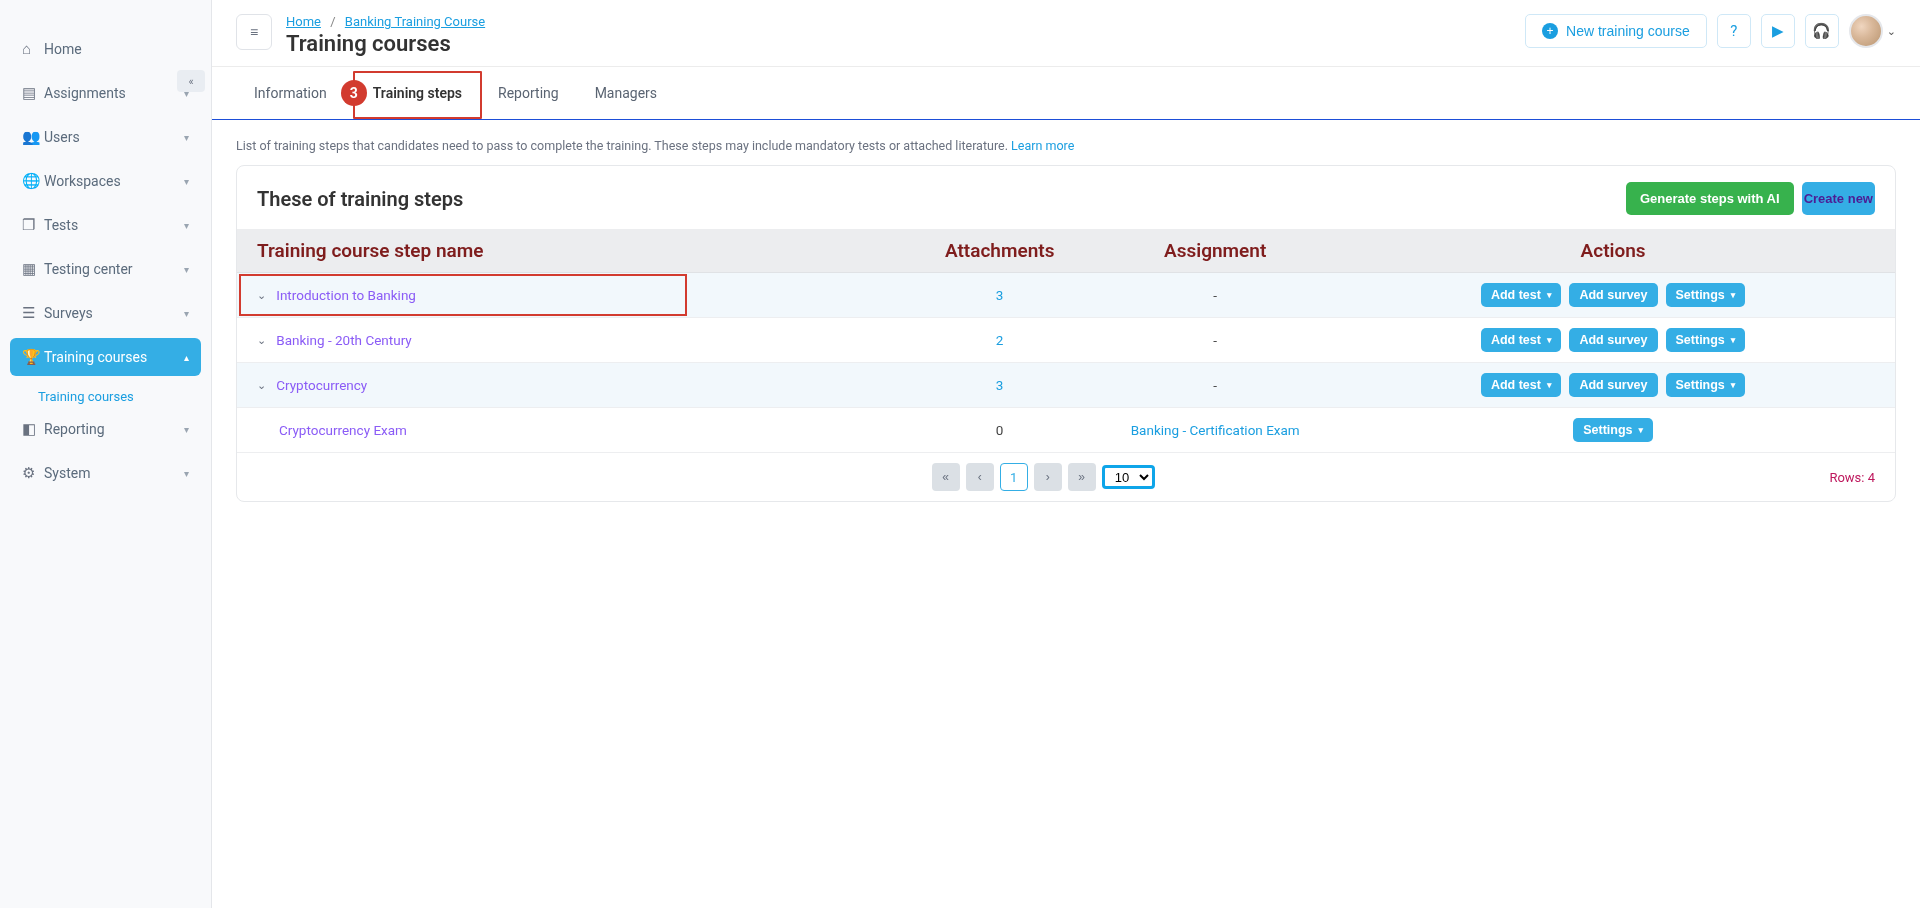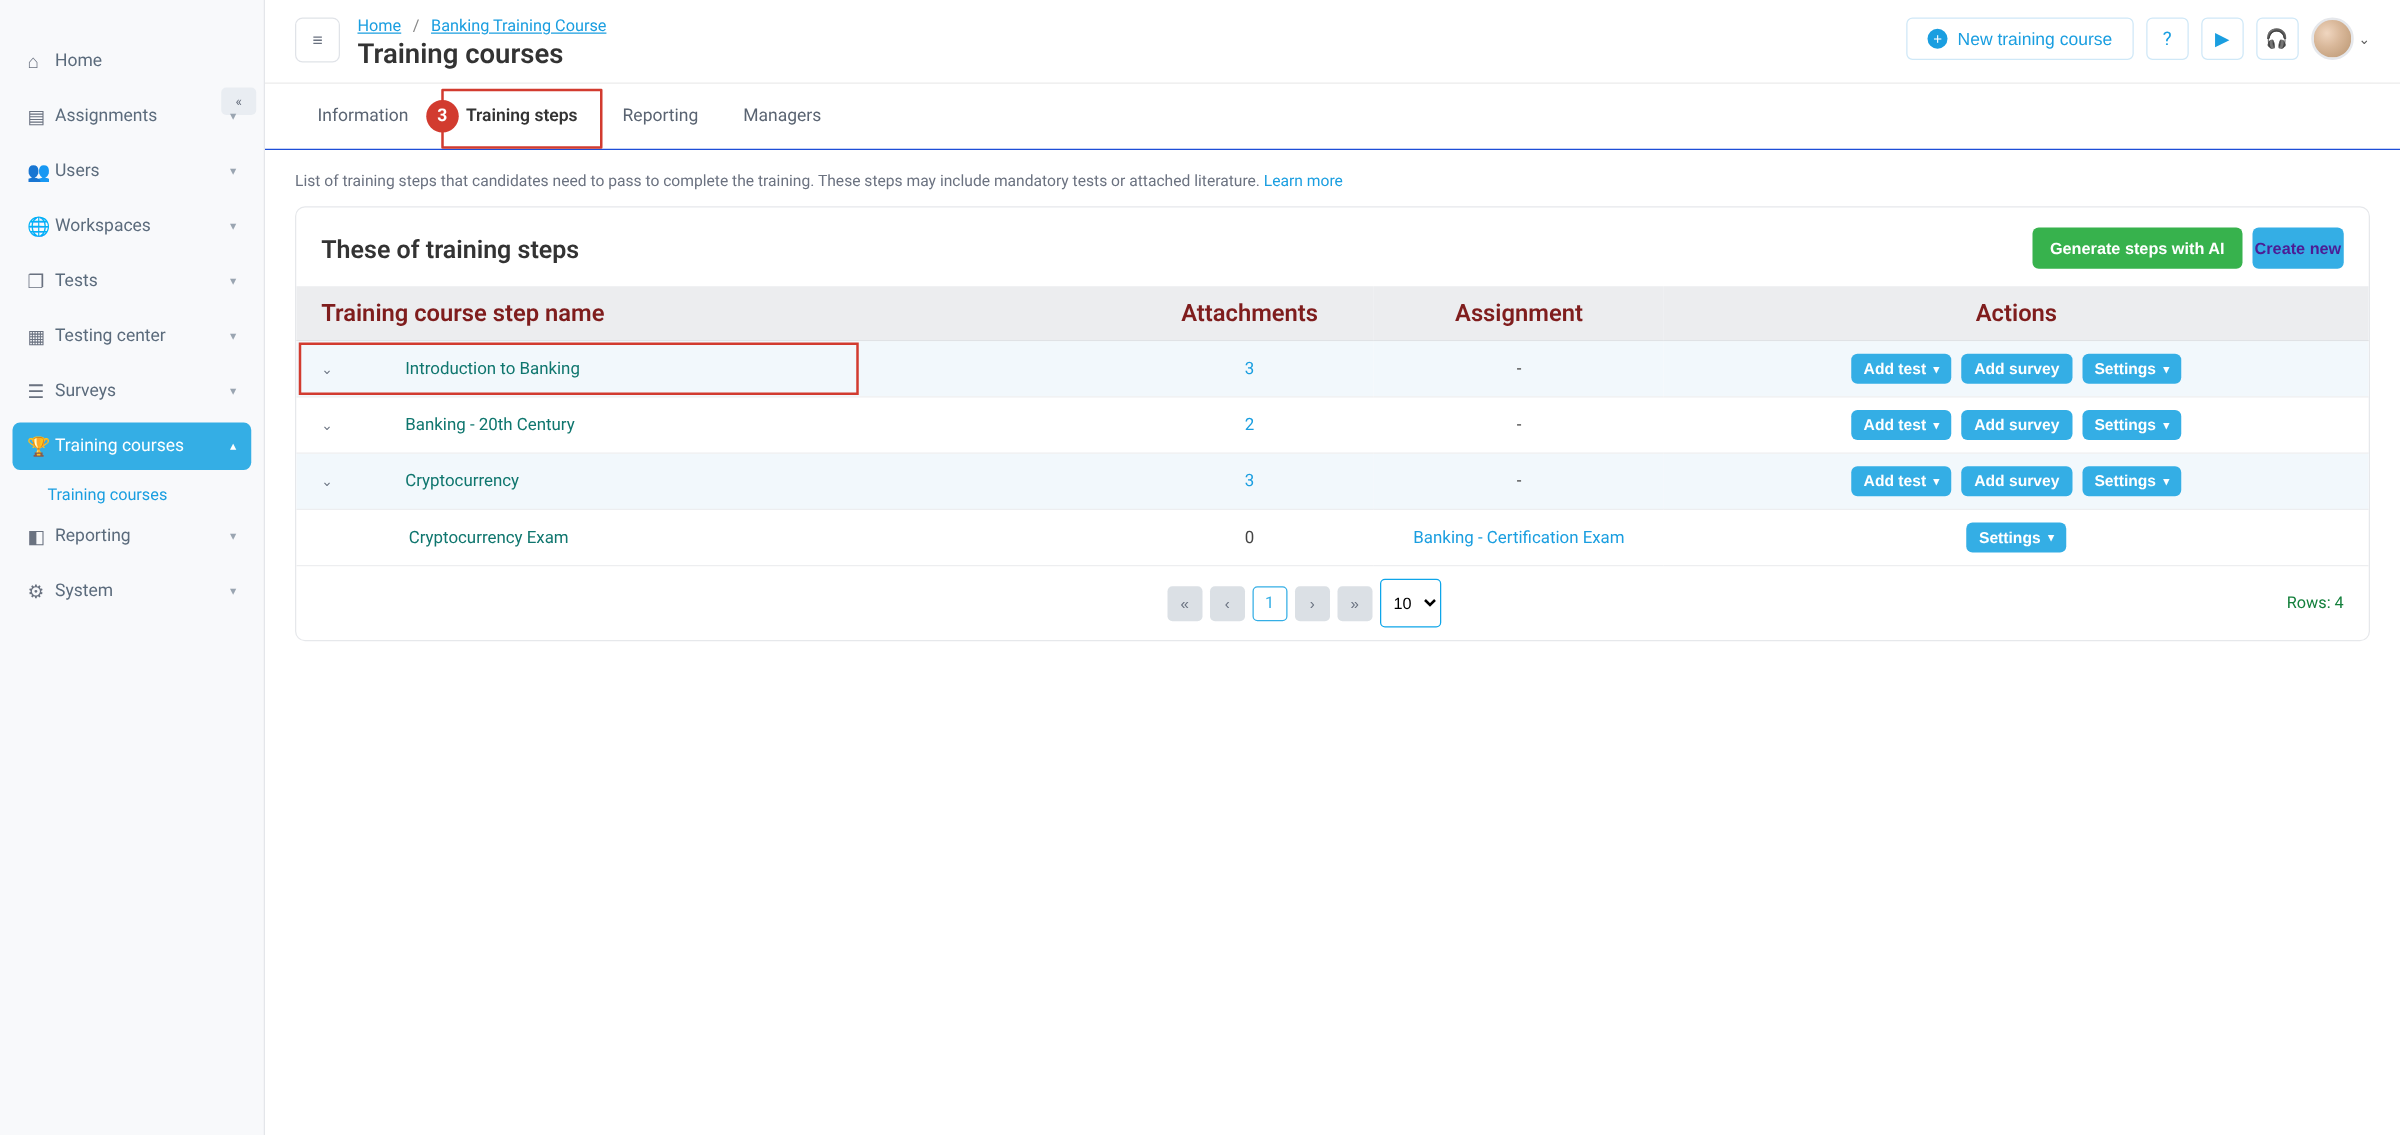--- a/index.html
+++ b/index.html
@@ -72,7 +72,7 @@
 .table tr.alt { background:#f2f8fc; }
 .step-name { display:flex; align-items:center; gap:10px; }
 .step-name .chev { color:#6a7280; font-size:11px; }
-.step-name a { color:#0f766e; text-decoration:none; cursor:pointer;margin-left:48px;}
+.step-name a { color:#8b5cf6; text-decoration:none; cursor:pointer;}
 .row-hl { position:relative; }
 .row-hl-box { position:absolute; left:2px; top:1px; bottom:1px; width:448px; border:2px solid #d23b2f; pointer-events:none;}
 .num-link { color:#1a9ee0; cursor:pointer;}

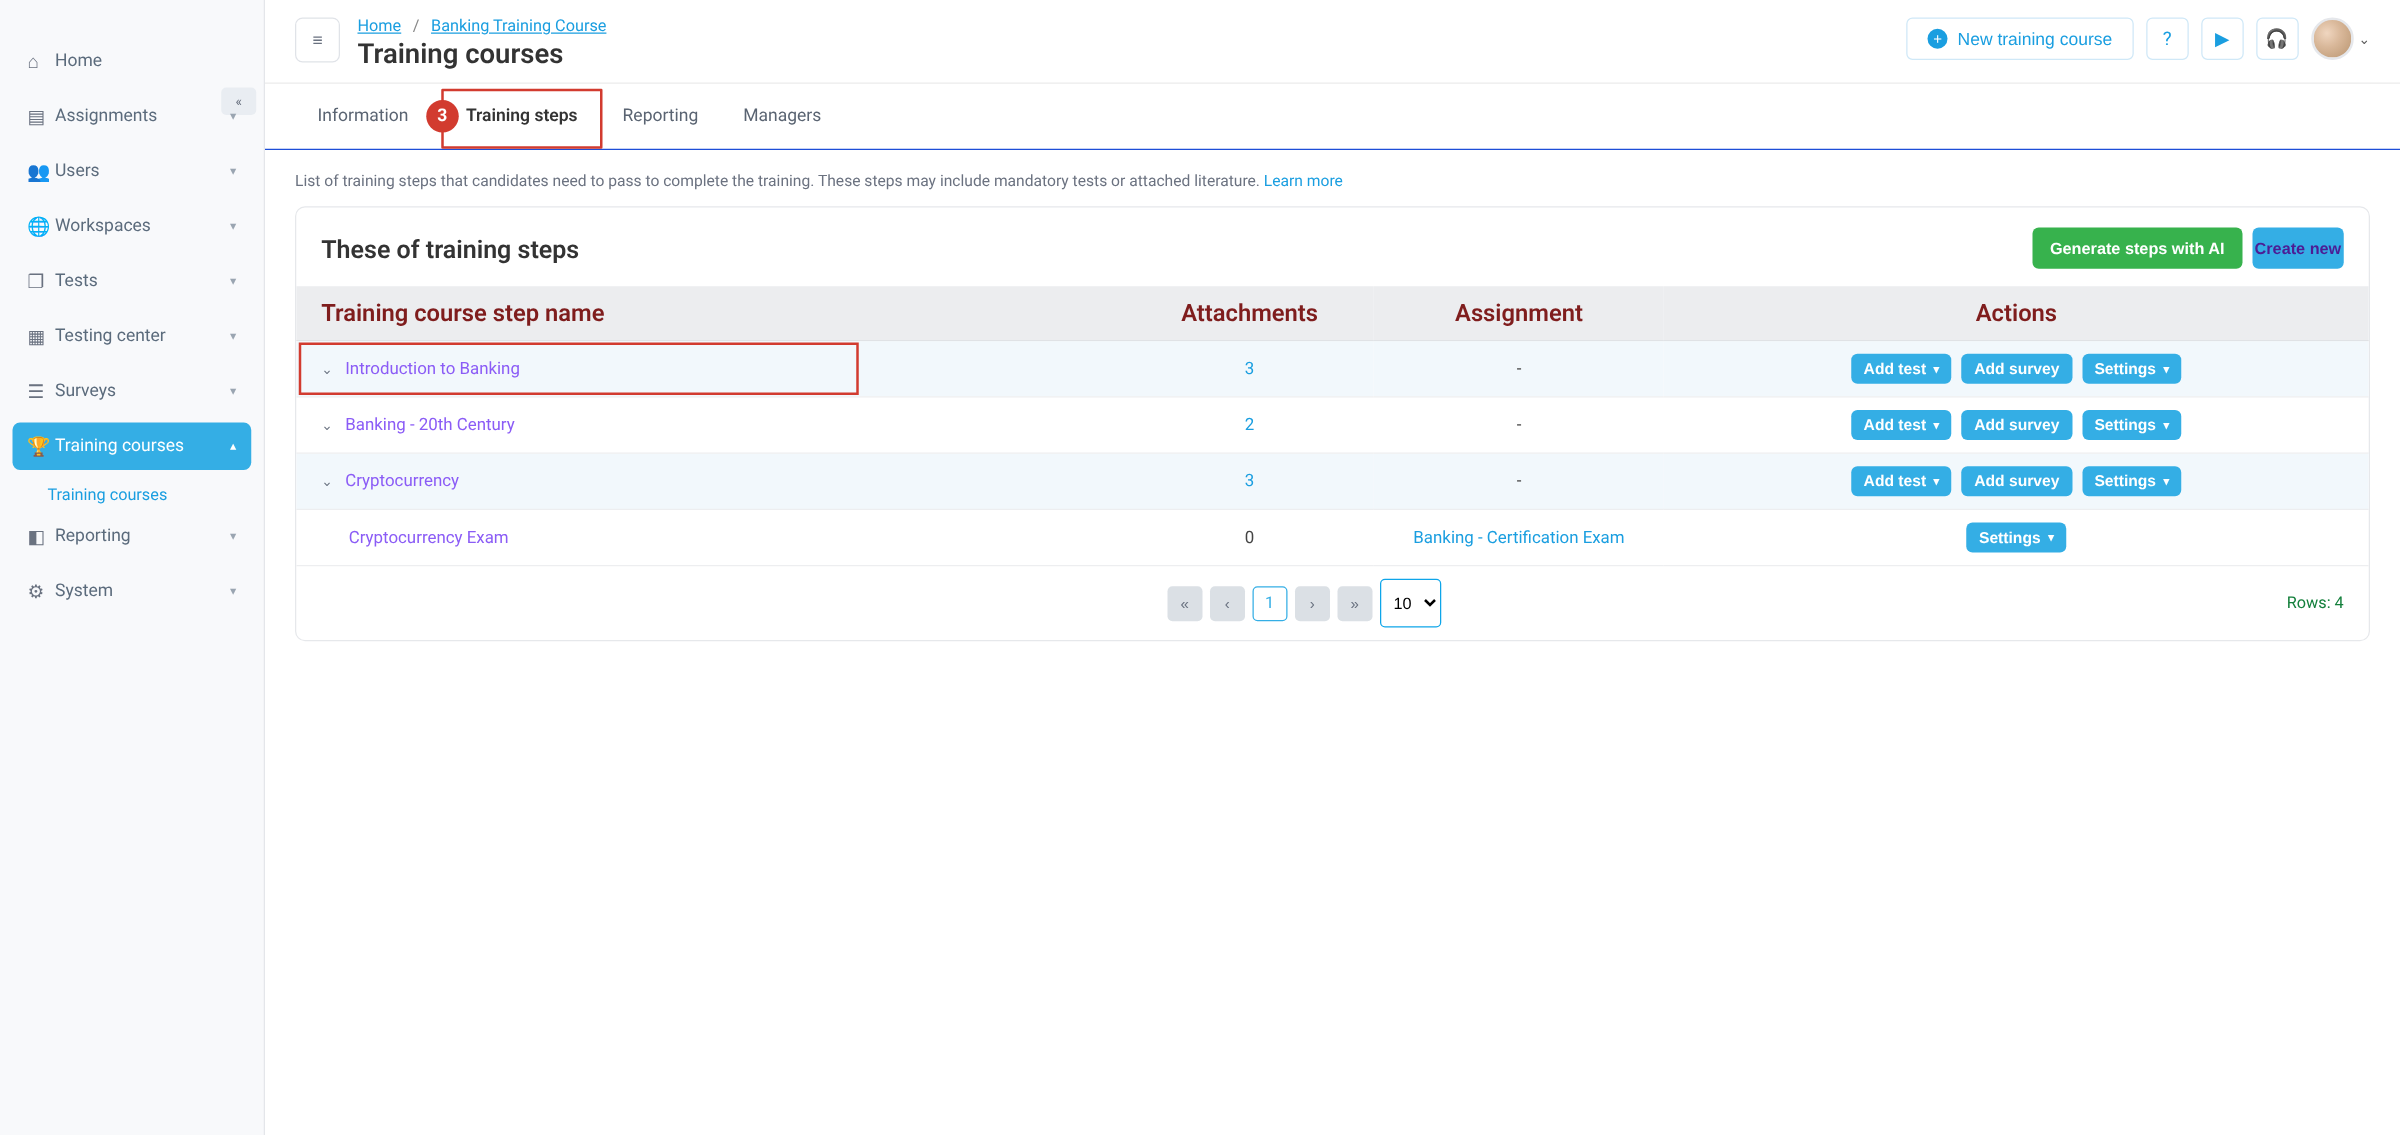--- a/index.html
+++ b/index.html
@@ -85,7 +85,7 @@
 .pager-center { flex:1; display:flex; justify-content:center; gap:6px; align-items:center;}
 .pg-btn { width:28px; height:28px; background:#dbe0e5; border:none; border-radius:4px; color:#6a7280; cursor:pointer; display:flex; align-items:center; justify-content:center; font-size:12px;}
 .pg-num { width:28px; height:28px; border:1px solid #34aee5; color:#34aee5; border-radius:4px; display:flex; align-items:center; justify-content:center; background:#fff; font-size:13px;}
-.pg-select { height:39px; border:1px solid #0ea5e9; border-radius:4px; padding:0 6px; background:#fff; cursor:pointer; font-size:13px;}
+.pg-select { height:24px; border:3px solid #0ea5e9; border-radius:4px; padding:0 6px; background:#fff; cursor:pointer; font-size:13px;}
 .rows-label { font-size:13px; color:#15803d; }
 </style>
 </head>

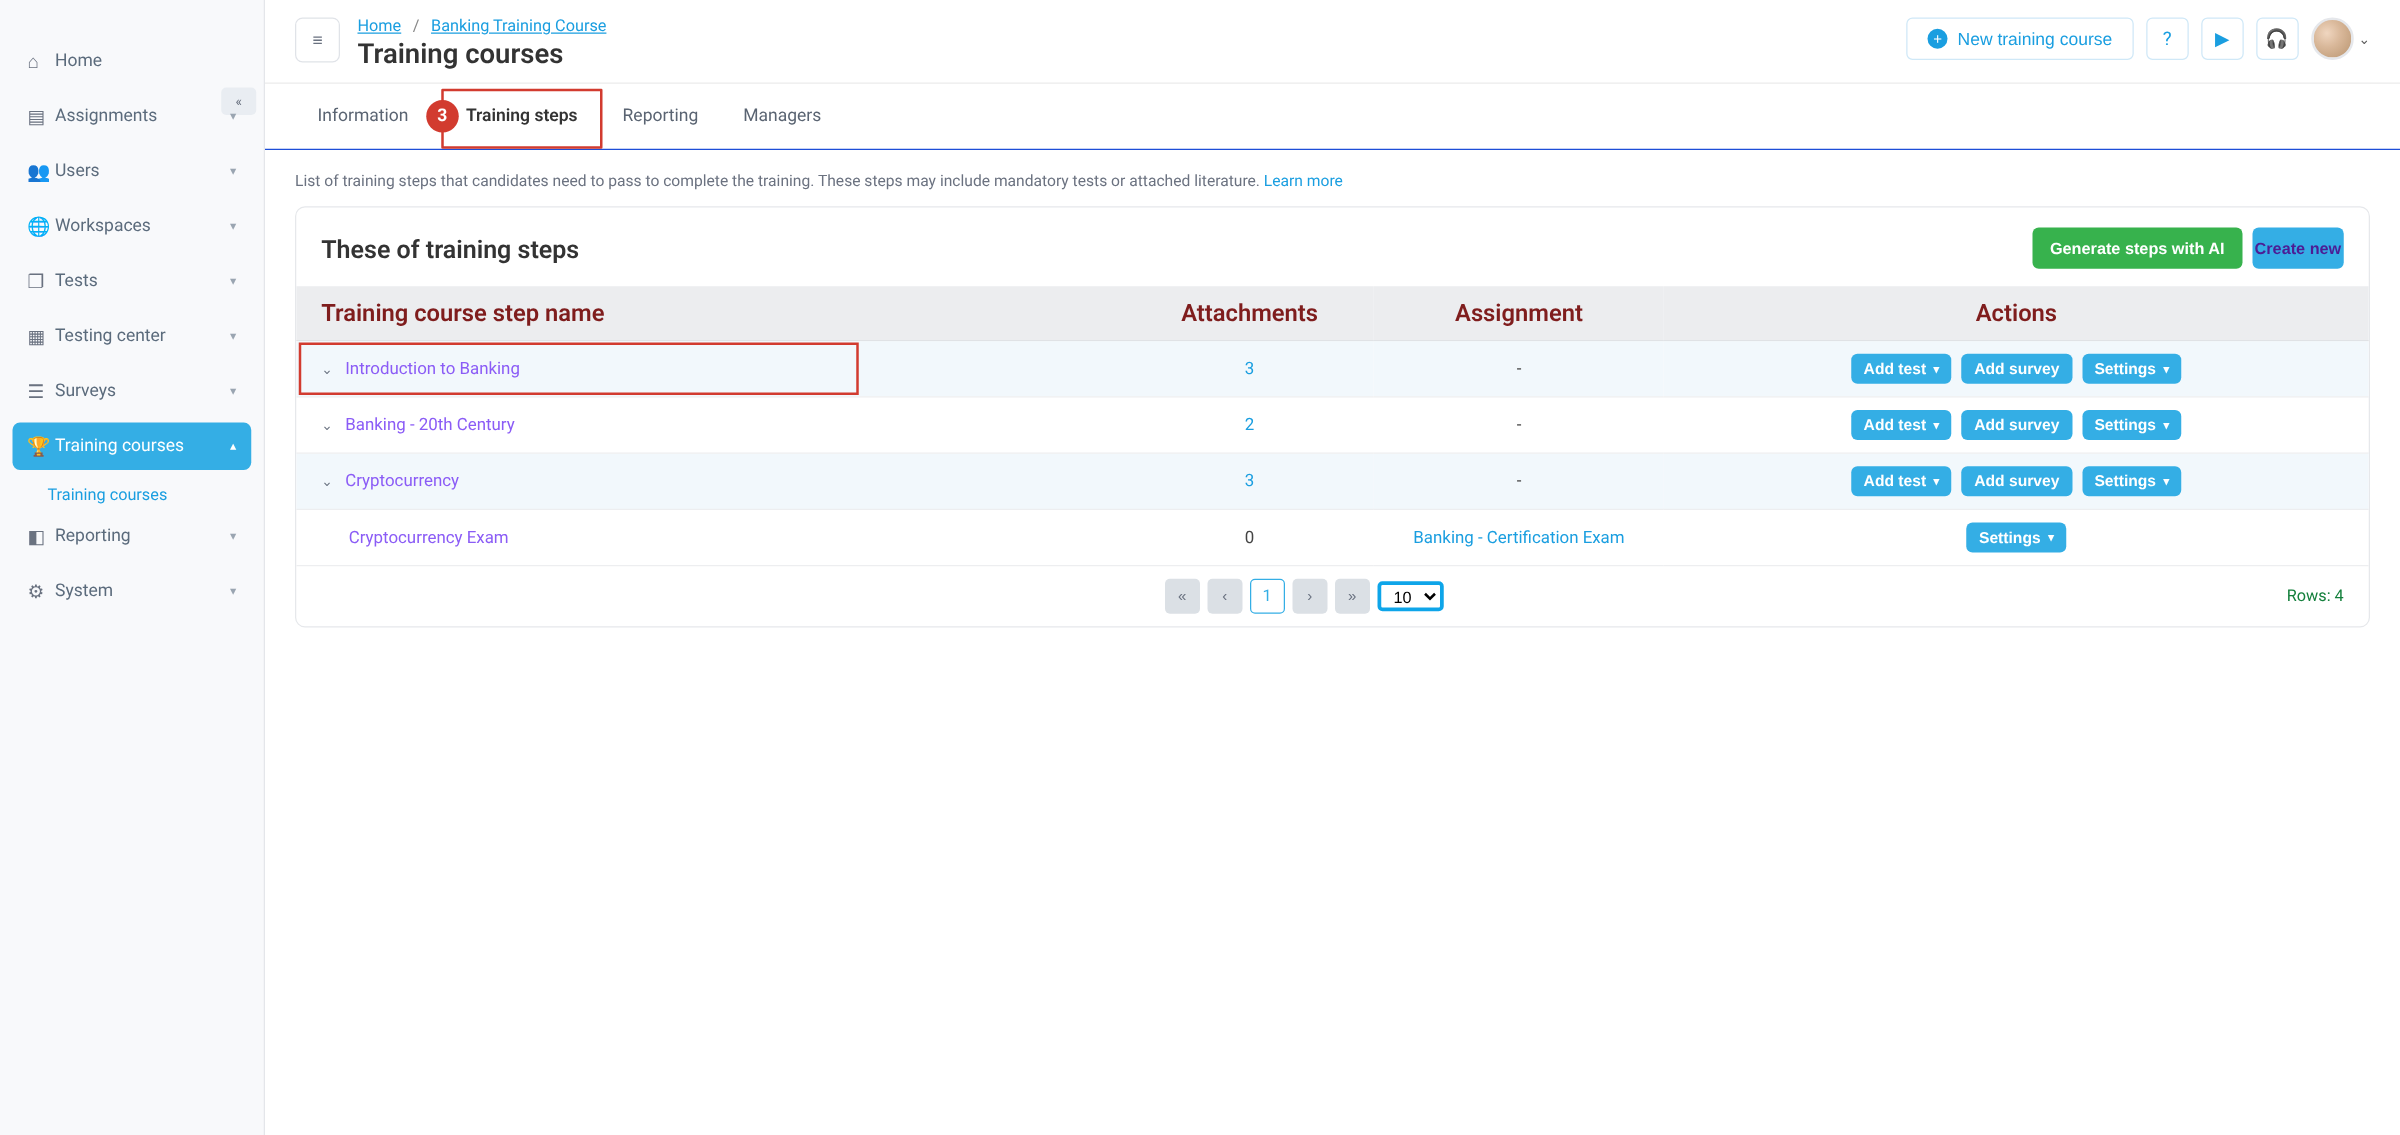--- a/index.html
+++ b/index.html
@@ -86,7 +86,7 @@
 .pg-btn { width:28px; height:28px; background:#dbe0e5; border:none; border-radius:4px; color:#6a7280; cursor:pointer; display:flex; align-items:center; justify-content:center; font-size:12px;}
 .pg-num { width:28px; height:28px; border:1px solid #34aee5; color:#34aee5; border-radius:4px; display:flex; align-items:center; justify-content:center; background:#fff; font-size:13px;}
 .pg-select { height:24px; border:3px solid #0ea5e9; border-radius:4px; padding:0 6px; background:#fff; cursor:pointer; font-size:13px;}
-.rows-label { font-size:13px; color:#15803d; }
+.rows-label { font-size:13px; color:#be185d; }
 </style>
 </head>
 <body>

